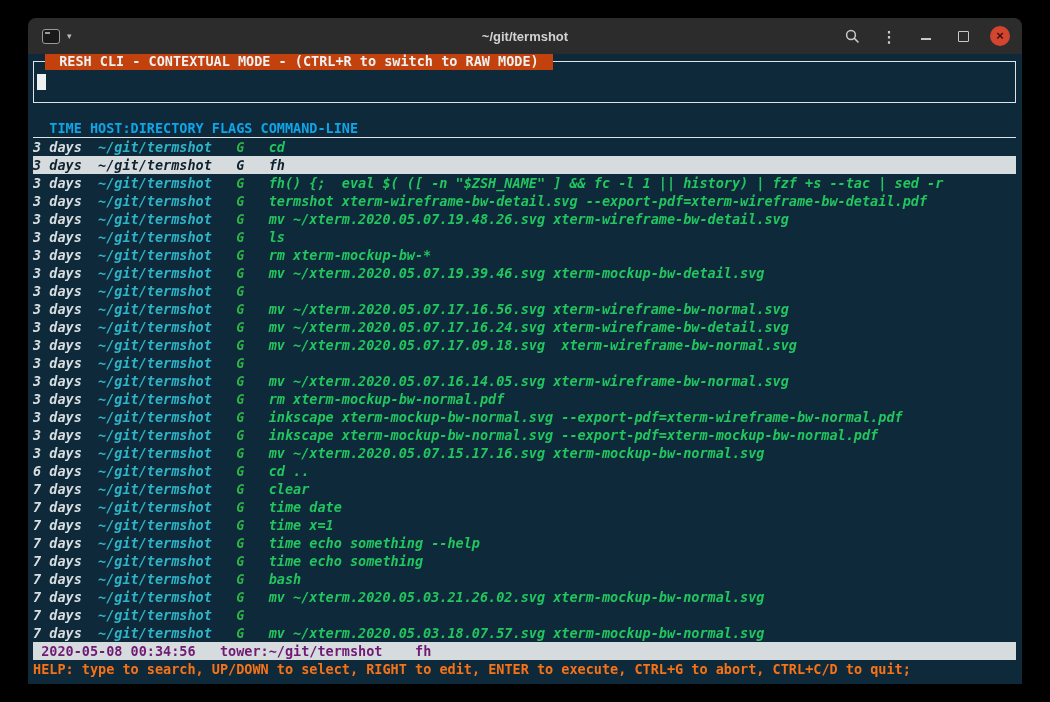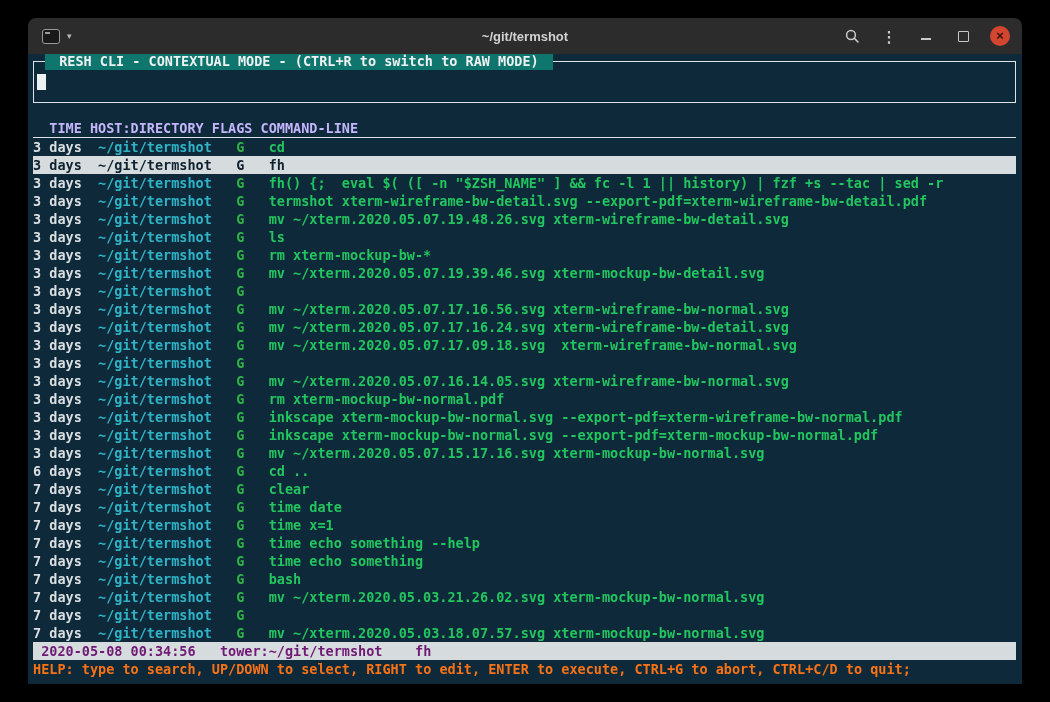--- a/index.html
+++ b/index.html
@@ -53,7 +53,7 @@
     display:flex;align-items:center;padding-left:3px;margin-top:1px;
   }
   .box-title{
-    position:absolute;top:-10px;left:11px;background:#0f766e;
+    position:absolute;top:-10px;left:11px;background:#c2410c;
     padding:0 6px;color:#eef1f2;white-space:pre;
   }
   .cursor{width:9px;height:16px;background:#eef1f2;display:inline-block;}

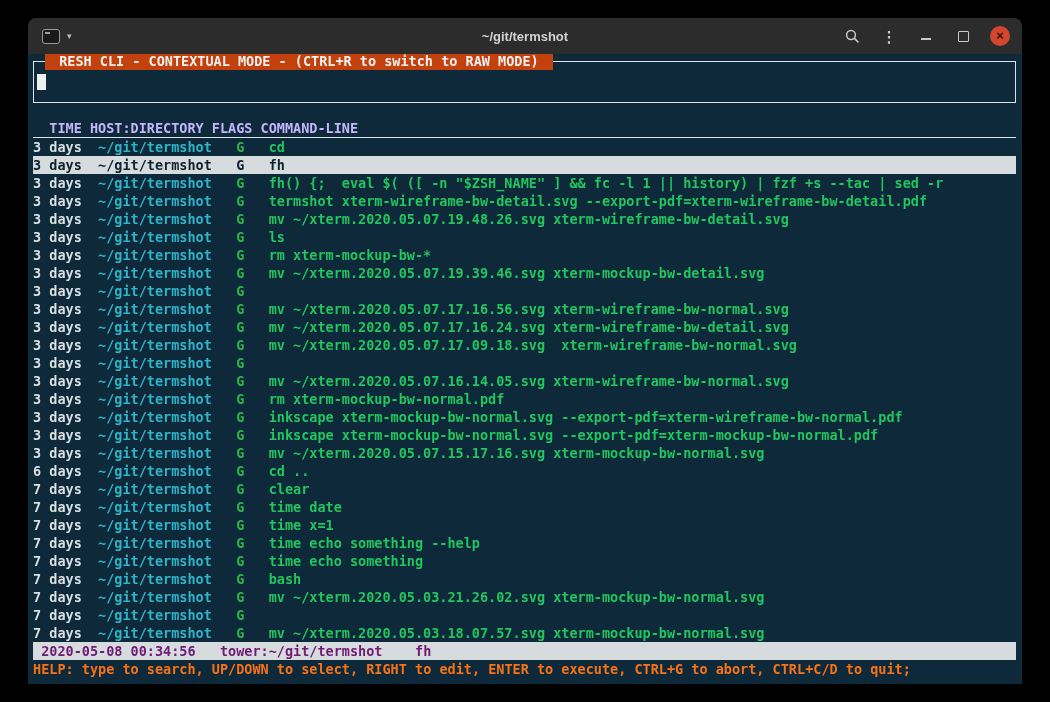--- a/index.html
+++ b/index.html
@@ -59,7 +59,7 @@
   .cursor{width:9px;height:16px;background:#eef1f2;display:inline-block;}
   .hist-header{
     margin-top:16px;height:18px;white-space:pre;overflow:hidden;
-    border-bottom:1px solid #dde3e6;color:#c4b5fd;
+    border-bottom:1px solid #dde3e6;color:#0ea5e9;
   }
   .rows{width:100%;}
   .row{

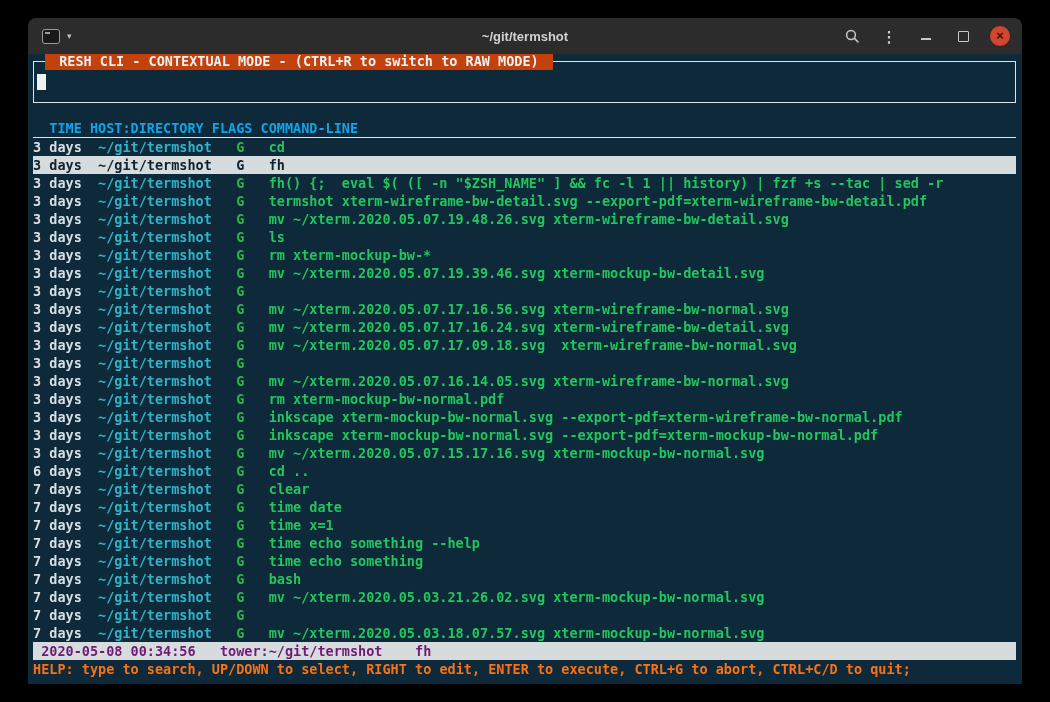--- a/index.html
+++ b/index.html
@@ -61,7 +61,7 @@
     margin-top:16px;height:18px;white-space:pre;overflow:hidden;
     border-bottom:1px solid #dde3e6;color:#0ea5e9;
   }
-  .rows{width:100%;}
+  .rows{width:100%;font-style:italic;}
   .row{
     display:grid;grid-template-columns:8ch 17ch 4ch auto;
     height:18px;white-space:pre;overflow:hidden;

